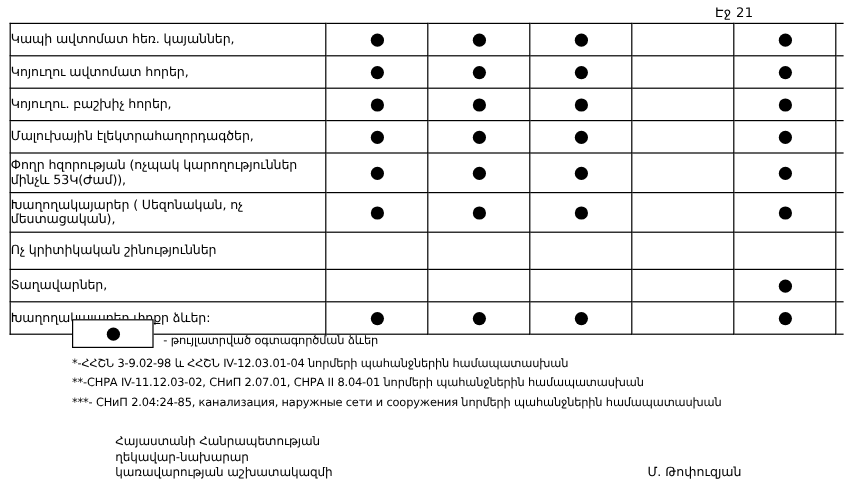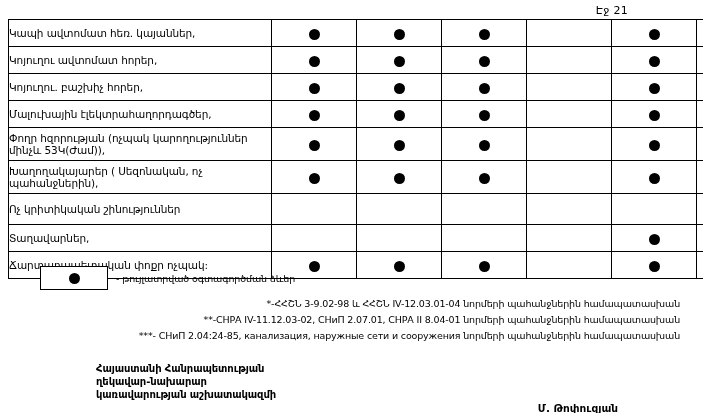--- a/index.html
+++ b/index.html
@@ -193,7 +193,7 @@
         </tr>
 
         <tr class="two-line">
-          <td class="label">Խաղողակայարեր ( Սեզոնական, ոչ պահանջներին),</td>
+          <td class="label">Խաղողակայարեր ( Սեզոնական, ոչ մեստացական),</td>
           <td class="cell"><span class="dot"></span></td>
           <td class="cell"><span class="dot"></span></td>
           <td class="cell"><span class="dot"></span></td>

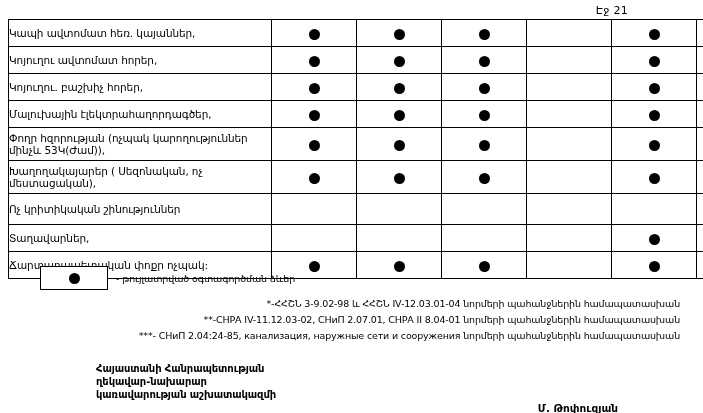--- a/index.html
+++ b/index.html
@@ -223,7 +223,7 @@
         </tr>
 
         <tr>
-          <td class="label">Ճարտարապետական փոքր  ոչպակ:</td>
+          <td class="label">Խաղողակայարեր փոքր  ձևեր:</td>
           <td class="cell"><span class="dot"></span></td>
           <td class="cell"><span class="dot"></span></td>
           <td class="cell"><span class="dot"></span></td>

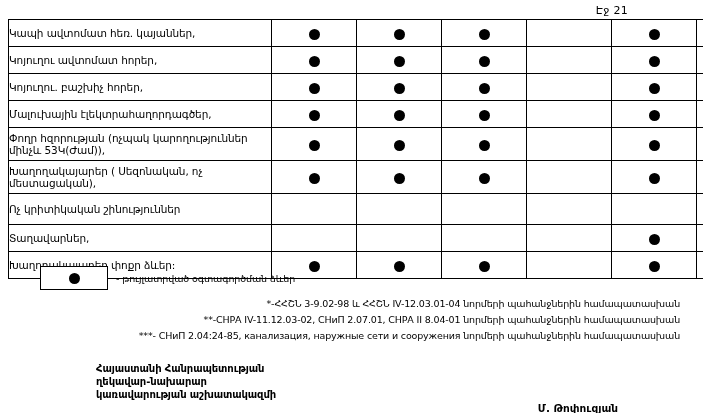--- a/index.html
+++ b/index.html
@@ -74,10 +74,10 @@
   
   .legend {
     position: absolute;
-    left: 40px;
+    left: 60px;
     top: 266px;
     display: flex;
-    align-items: center;
+    align-items: flex-end;
   }
   .legend-box {
     width: 66px;

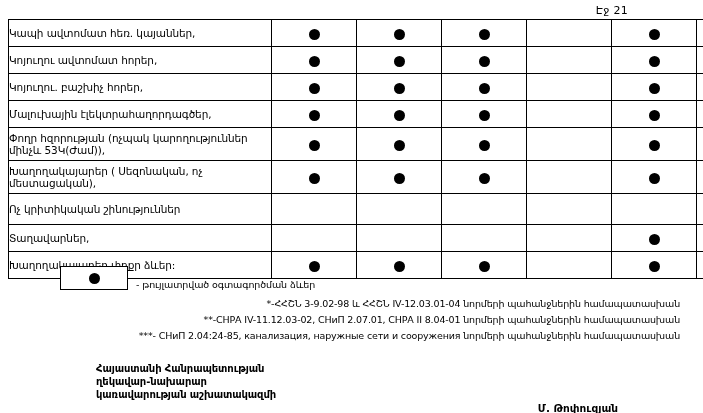--- a/index.html
+++ b/index.html
@@ -100,7 +100,6 @@
     left: 60px;
     top: 296px;
     width: 620px;
-    text-align: right;
   }
   .footnote {
     font-family: "DejaVu Sans", sans-serif;

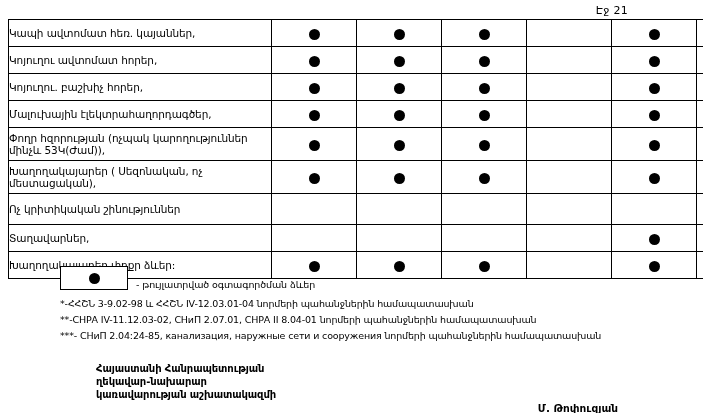--- a/index.html
+++ b/index.html
@@ -114,7 +114,6 @@
     left: 96px;
     top: 362px;
     width: 560px;
-    font-weight: bold;
   }
   .sig-line {
     font-family: "DejaVu Sans", sans-serif;

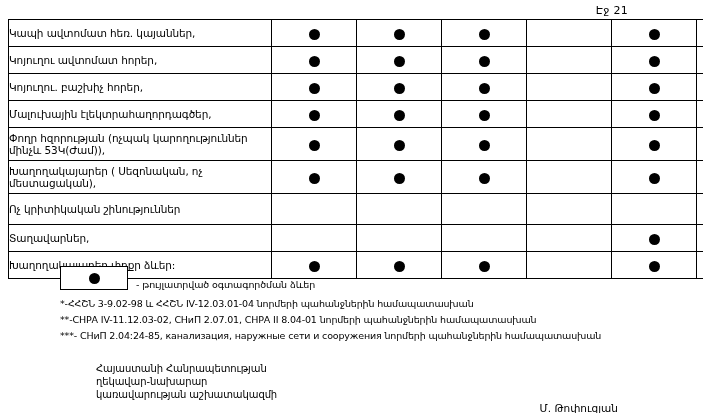--- a/index.html
+++ b/index.html
@@ -124,7 +124,7 @@
   .sig-name {
     position: absolute;
     right: 38px;
-    top: 40px;
+    top: 26px;
     font-family: "DejaVu Sans", sans-serif;
     font-size: 10.5px;
   }

